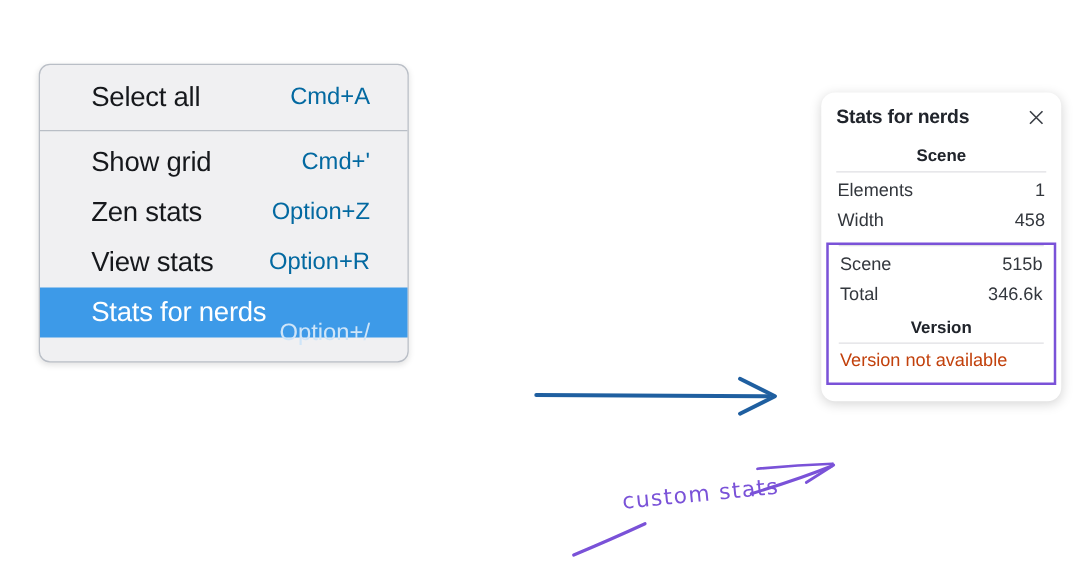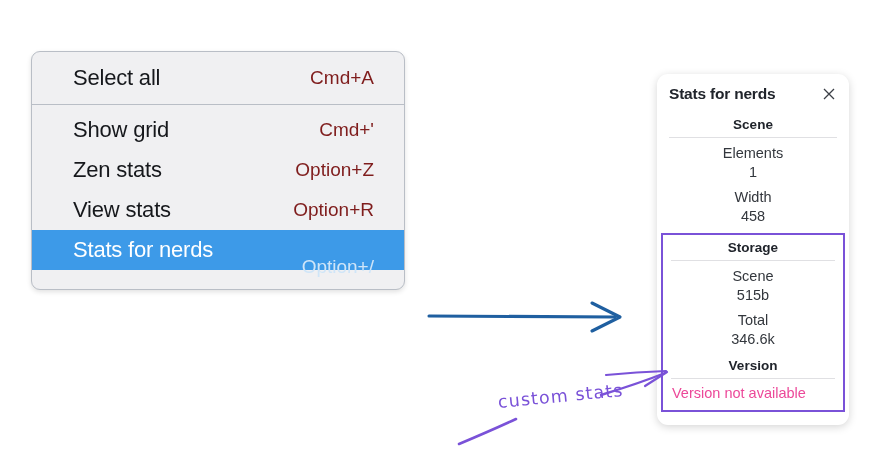--- a/index.html
+++ b/index.html
@@ -20,7 +20,7 @@
     position: absolute;
     left: 31px;
     top: 51px;
-    width: 374px;
+    width: 296px;
     background: #f0f0f2;
     border: 1px solid #b9bec6;
     border-radius: 9px;

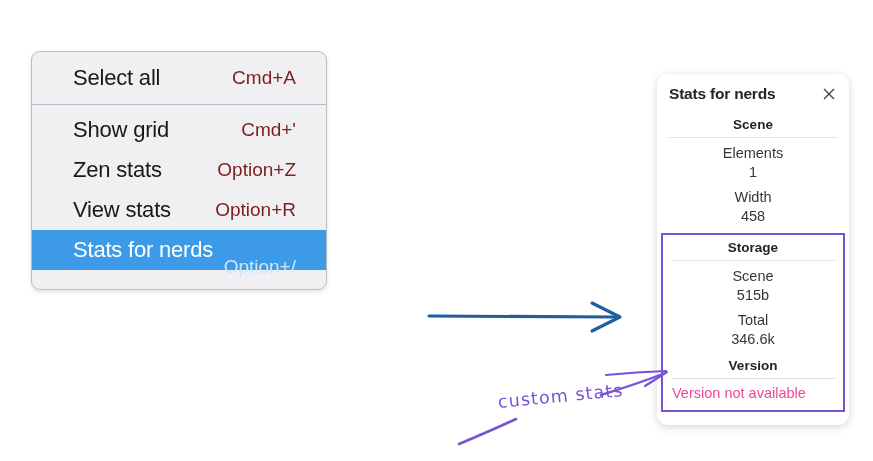--- a/index.html
+++ b/index.html
@@ -54,7 +54,7 @@
   }
   .menu-item .mi-shortcut {
     font-size: 19px;
-    color: #7f1d1d;
+    color: #0369a1;
     white-space: nowrap;
   }
   .menu-item.selected {

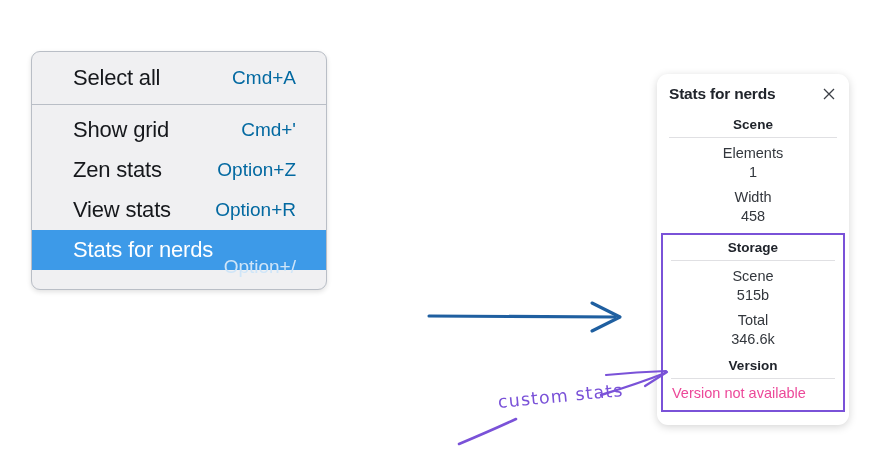--- a/index.html
+++ b/index.html
@@ -120,7 +120,6 @@
     color: #33373d;
     padding: 2.5px 1px;
     line-height: 1.35;
-    flex-direction: column;
   }
   .stat-row .sr-val { text-align: right; }
   .note-row {

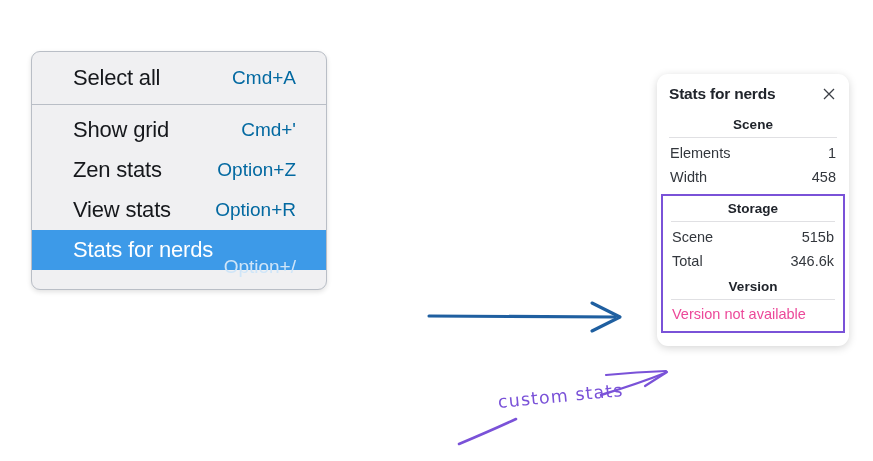--- a/index.html
+++ b/index.html
@@ -217,7 +217,6 @@
 
   <div id="custom-stats-box">
 
-    <div class="section-head">Storage</div>
     <div class="rule"></div>
 
     <div class="stat-row">

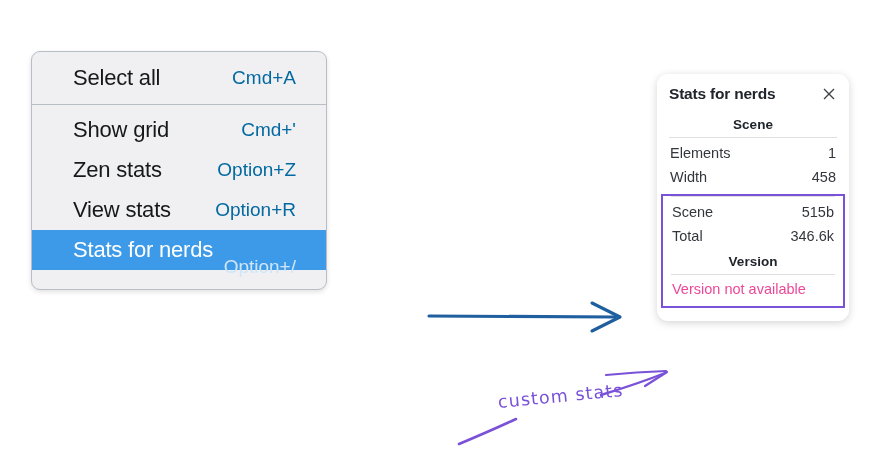--- a/index.html
+++ b/index.html
@@ -124,7 +124,7 @@
   .stat-row .sr-val { text-align: right; }
   .note-row {
     font-size: 14.5px;
-    color: #ec4899;
+    color: #c2410c;
     padding: 3px 1px;
   }
 

